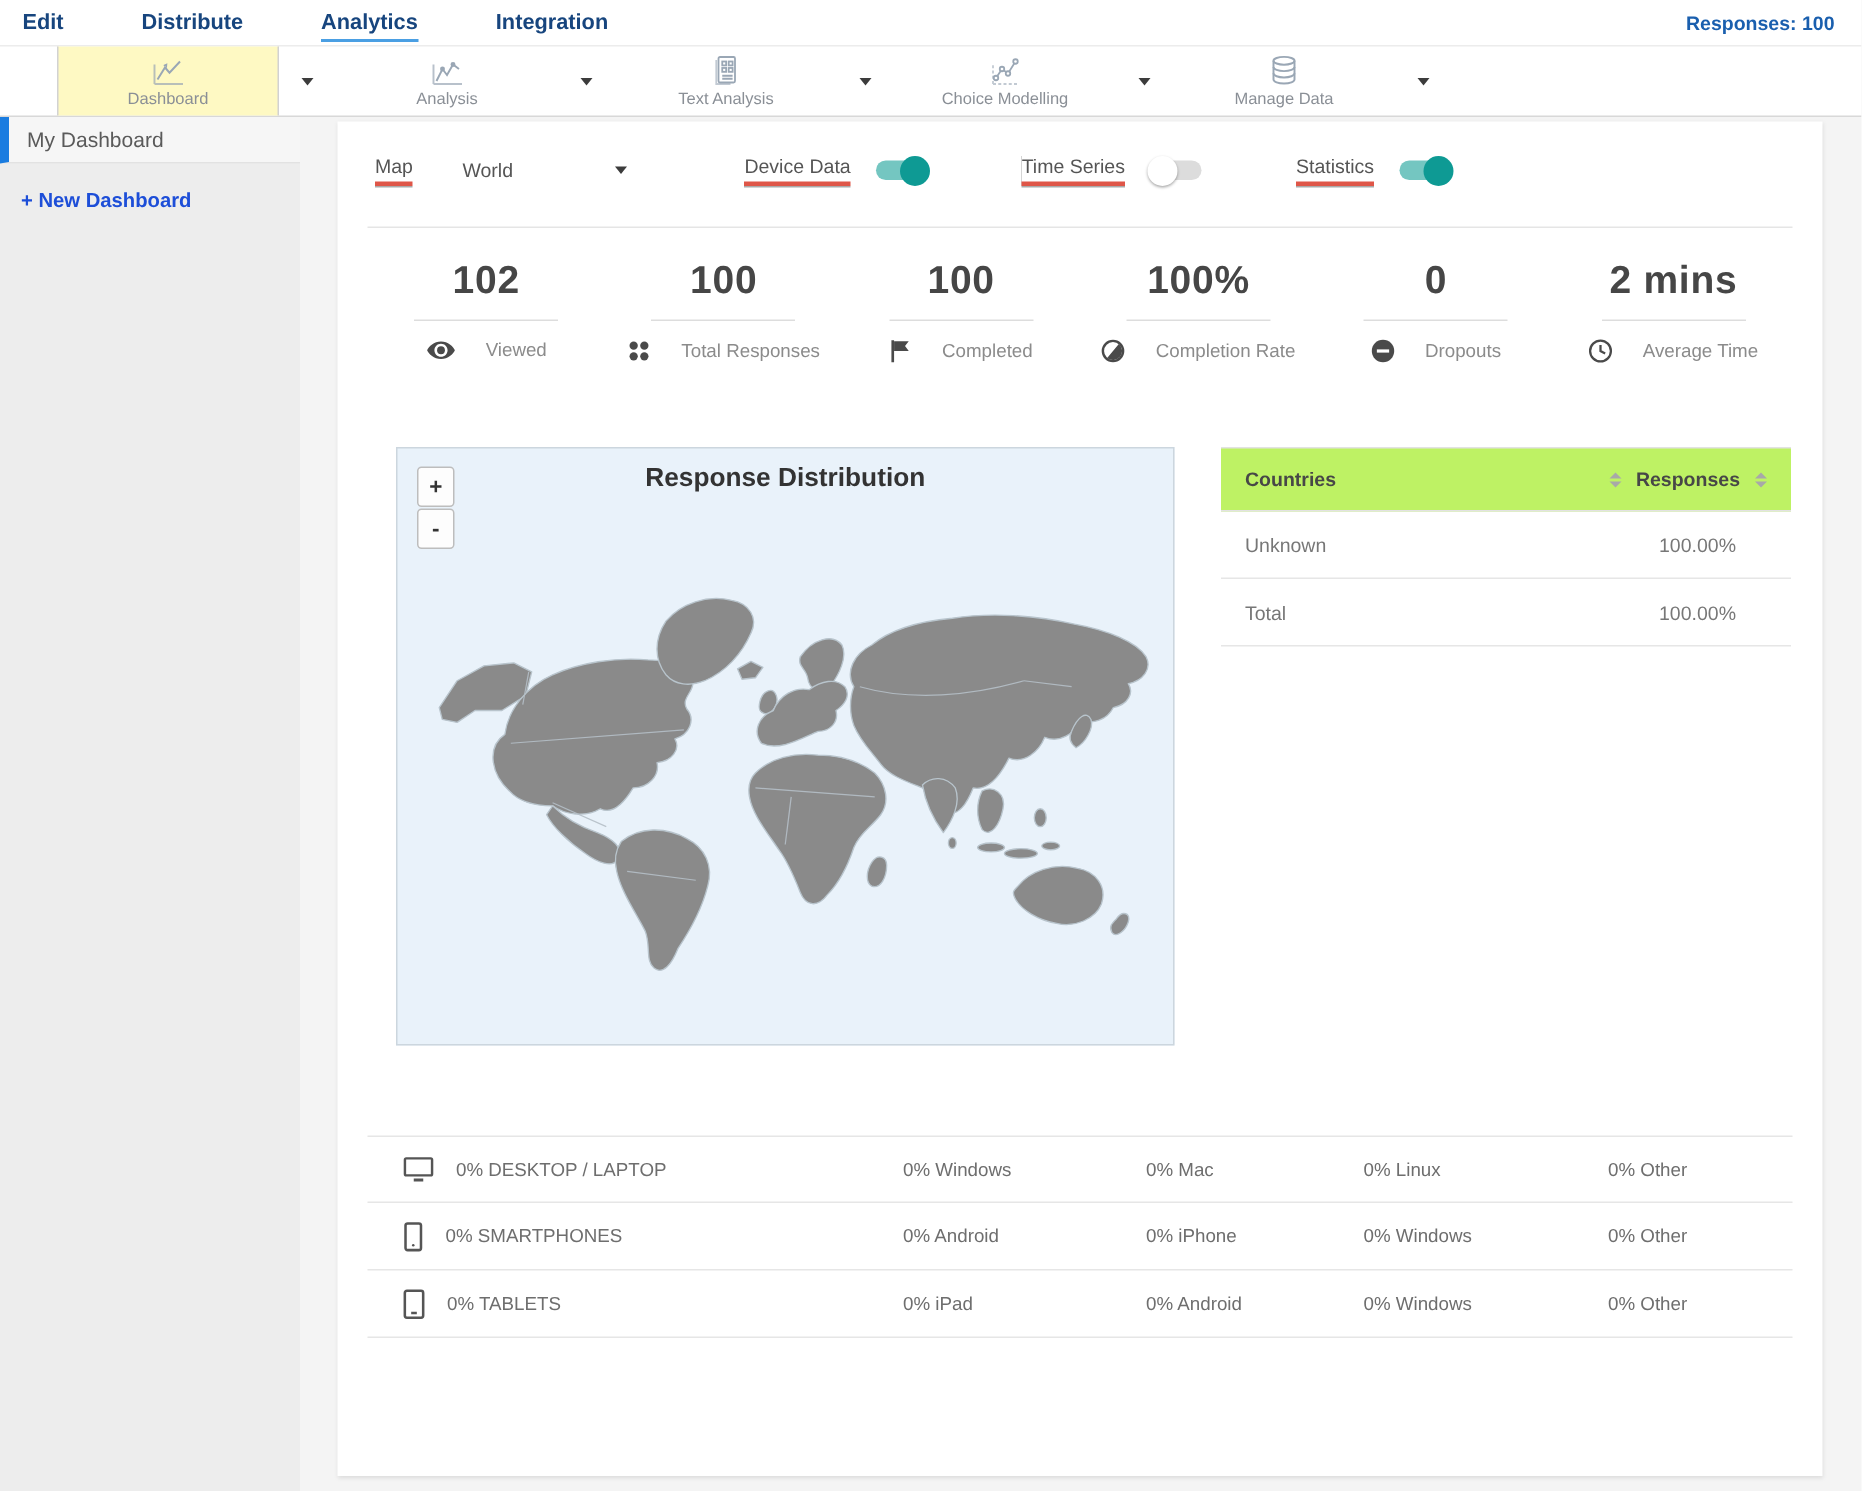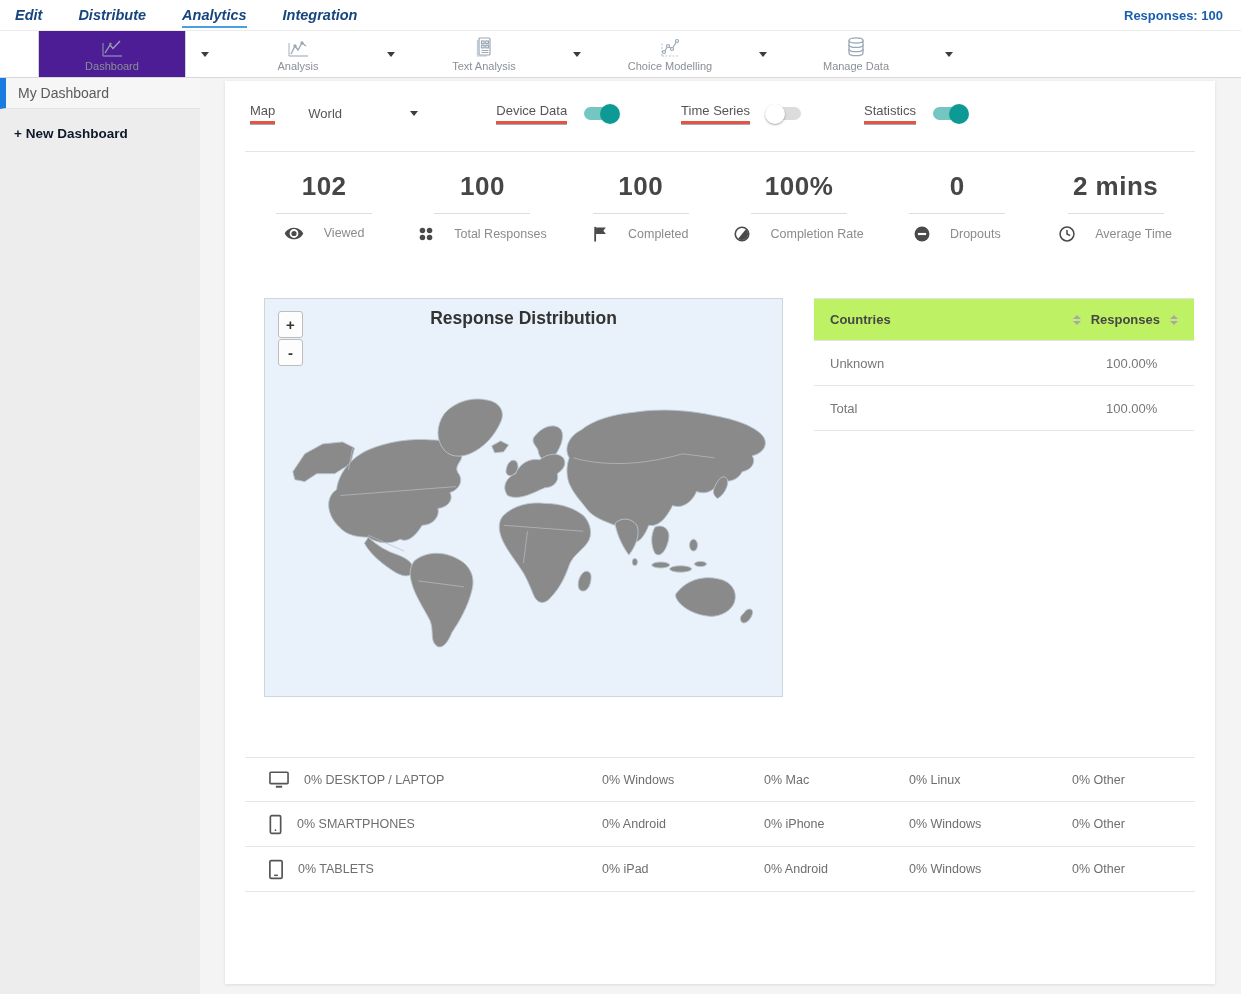--- a/index.html
+++ b/index.html
@@ -8,7 +8,7 @@
 
   
   .topnav { height:30px; background:#fff; display:flex; align-items:center; padding:0 18px 0 15px; }
-  .topnav-items { display:flex; gap:36px;font-style:italic; }
+  .topnav-items { display:flex; gap:52px; }
   .topnav-item { font-size:14.5px; font-weight:bold; color:#17457e; cursor:pointer; padding-top:4px; }
   .topnav-item.active { border-bottom:2px solid #4a9fe3; padding-bottom:3px; }
   .topnav-right { margin-left:auto; font-size:13px; font-weight:bold; color:#1a5fae; }

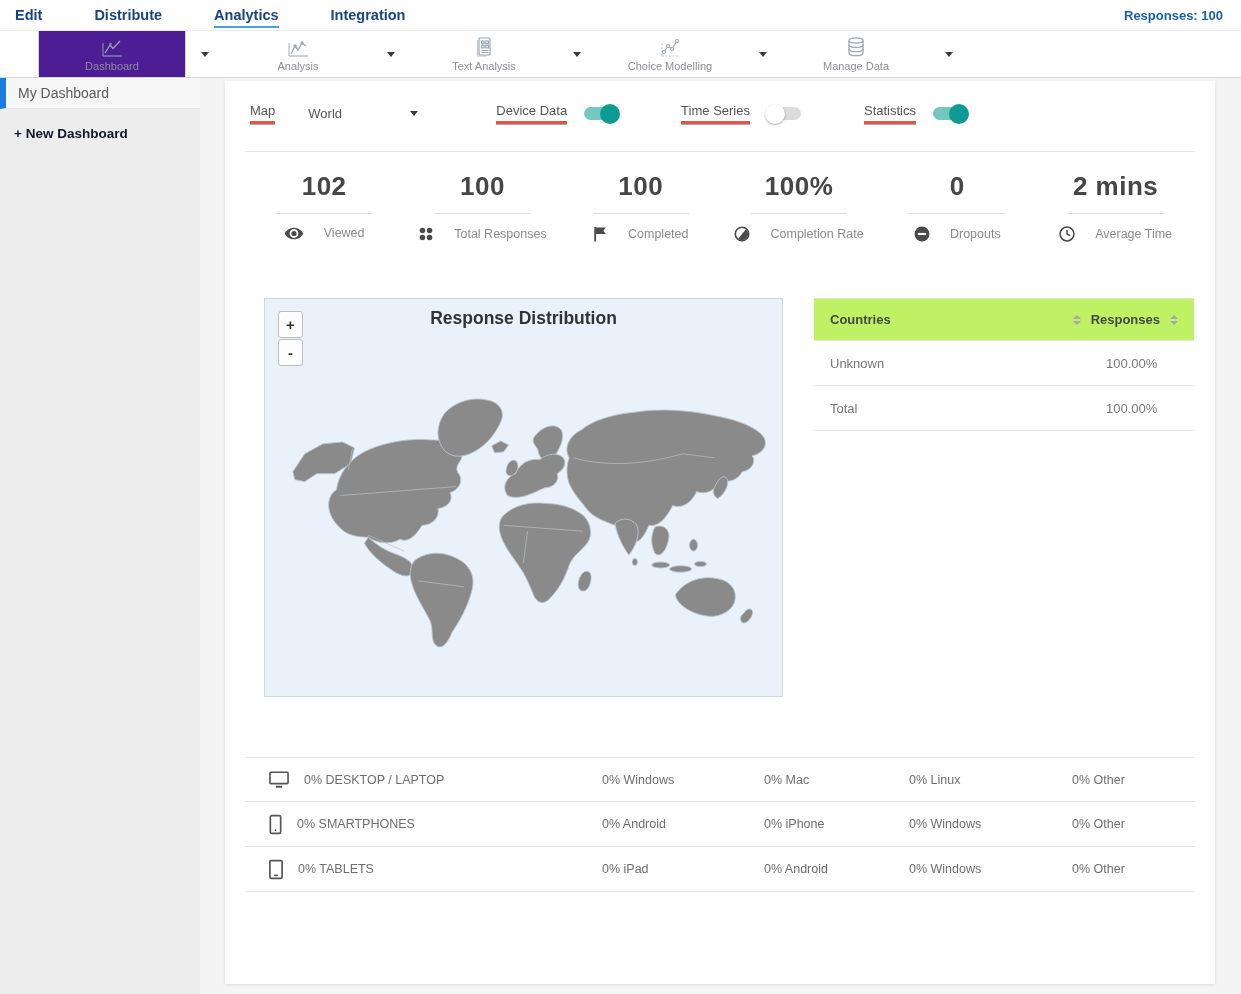--- a/index.html
+++ b/index.html
@@ -17,7 +17,7 @@
   .toolbar { height:48px; background:#fff; border-top:1px solid #ececec; border-bottom:1px solid #d8d8d8; display:flex; padding-left:38px; }
   .tool-group { display:flex; align-items:center; }
   .tool-btn { width:148px; height:100%; display:flex; flex-direction:column; align-items:center; justify-content:center; gap:2px; cursor:pointer; }
-  .tool-btn.active { background:#4c1d95; border-left:1px solid #d2d2d2; border-right:1px solid #d2d2d2; }
+  .tool-btn.active { background:#fef9c3; border-left:1px solid #d2d2d2; border-right:1px solid #d2d2d2; }
   .tool-label { font-size:11px; color:#8a8f96; }
   .tool-icon svg { display:block; }
   .tool-caret { width:38px; display:flex; justify-content:center; cursor:pointer; }

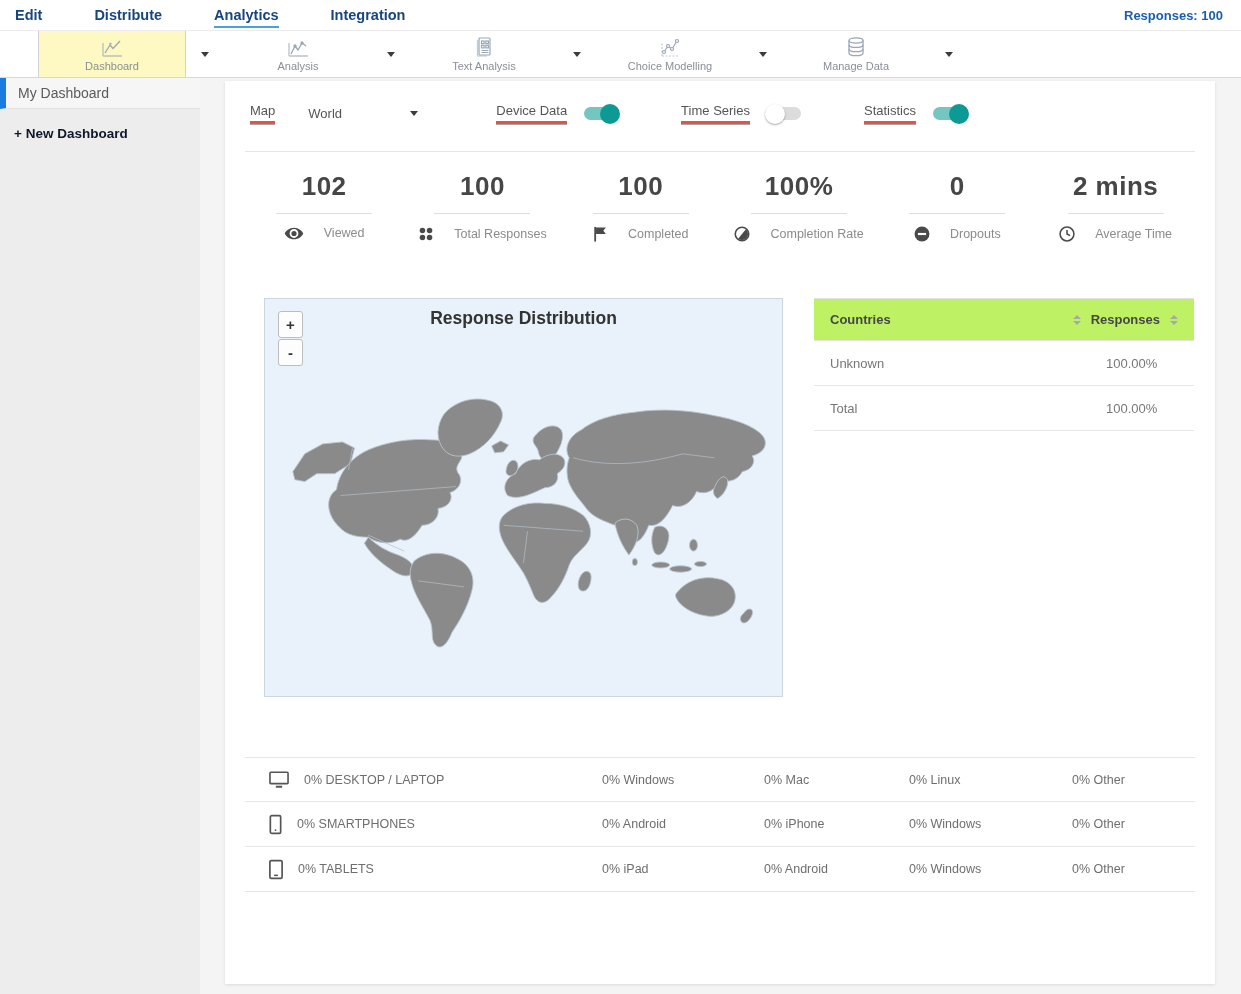--- a/index.html
+++ b/index.html
@@ -27,7 +27,7 @@
   .workspace { display:flex; height:916px; }
   .sidebar { width:200px; background:#ededed; flex:none; }
   .sidebar-active-row { height:31px; background:#f6f6f6; border-left:6px solid #1a7ce0; border-bottom:1px solid #e2e2e2; display:flex; align-items:center; padding-left:12px; font-size:14px; color:#5a5a5a; cursor:pointer; }
-  .new-dashboard { margin:17px 0 0 14px; font-size:13.5px; font-weight:bold; color:#0f172a; cursor:pointer; }
+  .new-dashboard { margin:17px 0 0 14px; font-size:13.5px; font-weight:bold; color:#1d4ed8; cursor:pointer; }
   .main { flex:1; padding:3px 26px 0 25px; }
   .card { background:#fff; width:990px; height:903px; box-shadow:0 1px 3px rgba(0,0,0,.10); padding:22px 20px 0 20px; }
 

